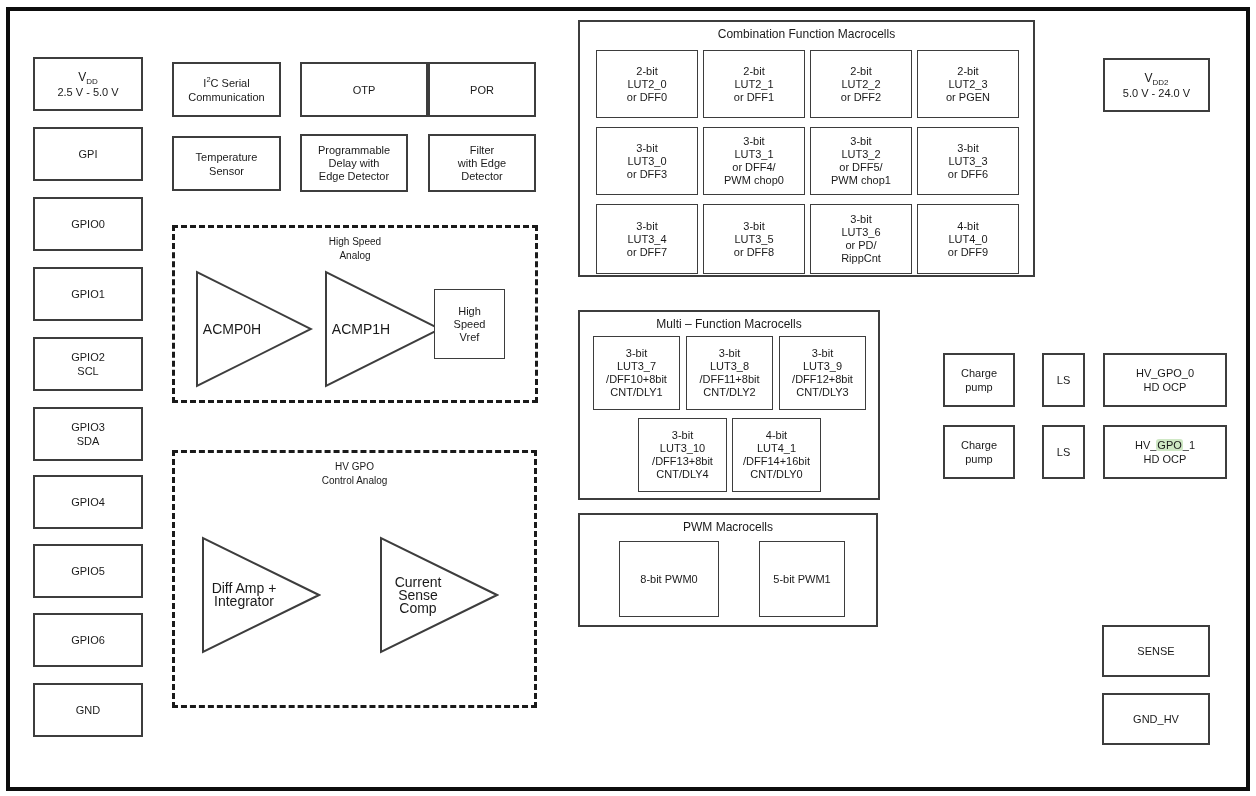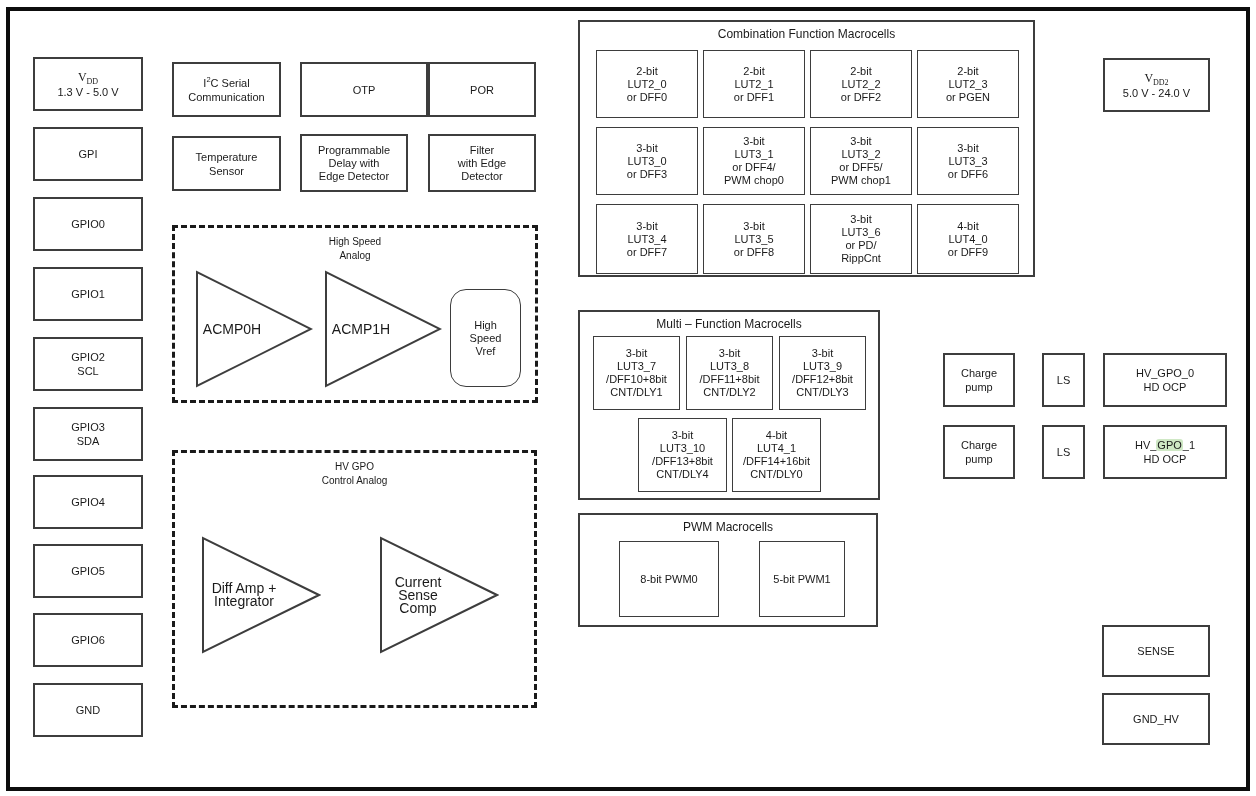--- a/index.html
+++ b/index.html
@@ -26,7 +26,7 @@
   sub{font-size:8px;line-height:0;}
   sup{font-size:7.5px;line-height:0;}
   .hl{background:#cfe8c5;border-radius:3px;padding:0 1px;}
-  .vname{font-size:12px;line-height:15px;font-family:Liberation Serif, serif;}
+  .vname{font-size:12px;line-height:15px;}
 </style>
 </head>
 <body>

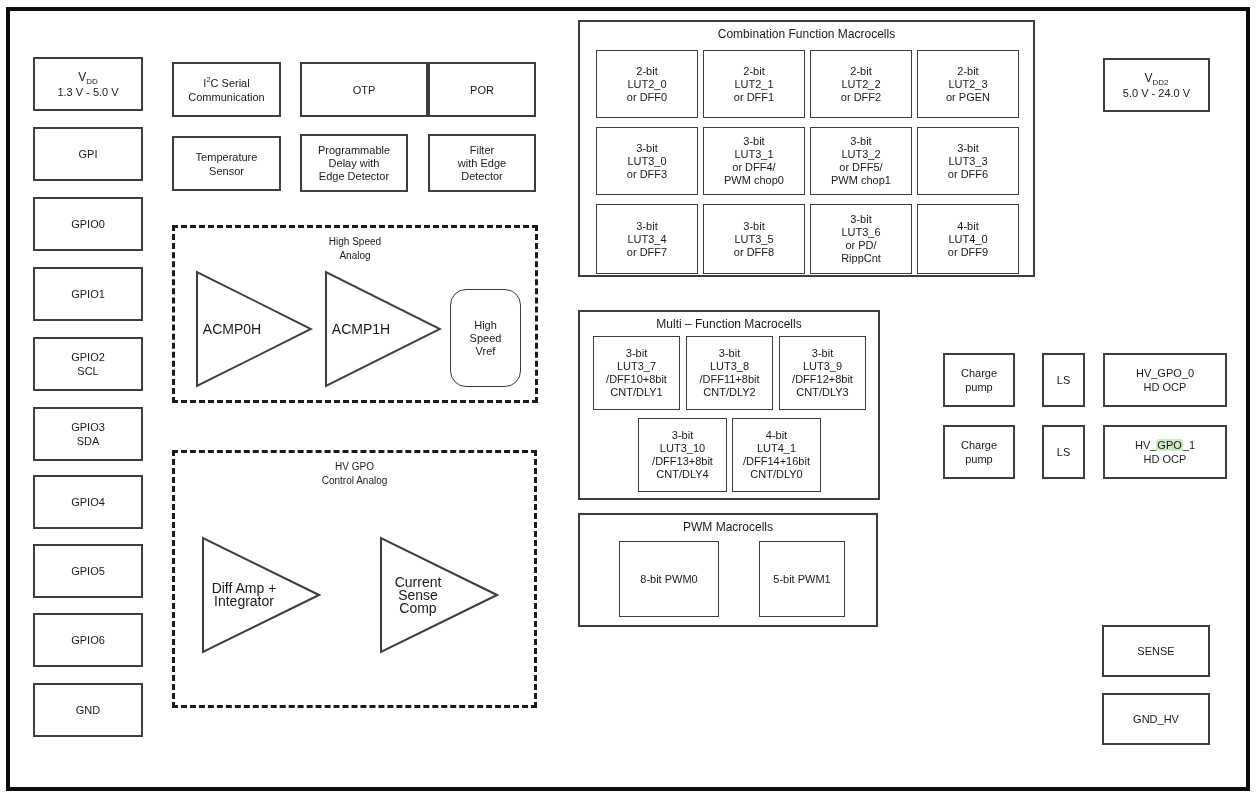--- a/index.html
+++ b/index.html
@@ -36,7 +36,7 @@
 
   <div class="box pin" style="top:57px">
     <div class="vname"><span>V</span><sub>DD</sub></div>
-    <div>1.3 V - 5.0 V</div>
+    <div>2.5 V - 5.0 V</div>
   </div>
   <div class="box pin" style="top:127px">GPI</div>
   <div class="box pin" style="top:197px">GPIO0</div>

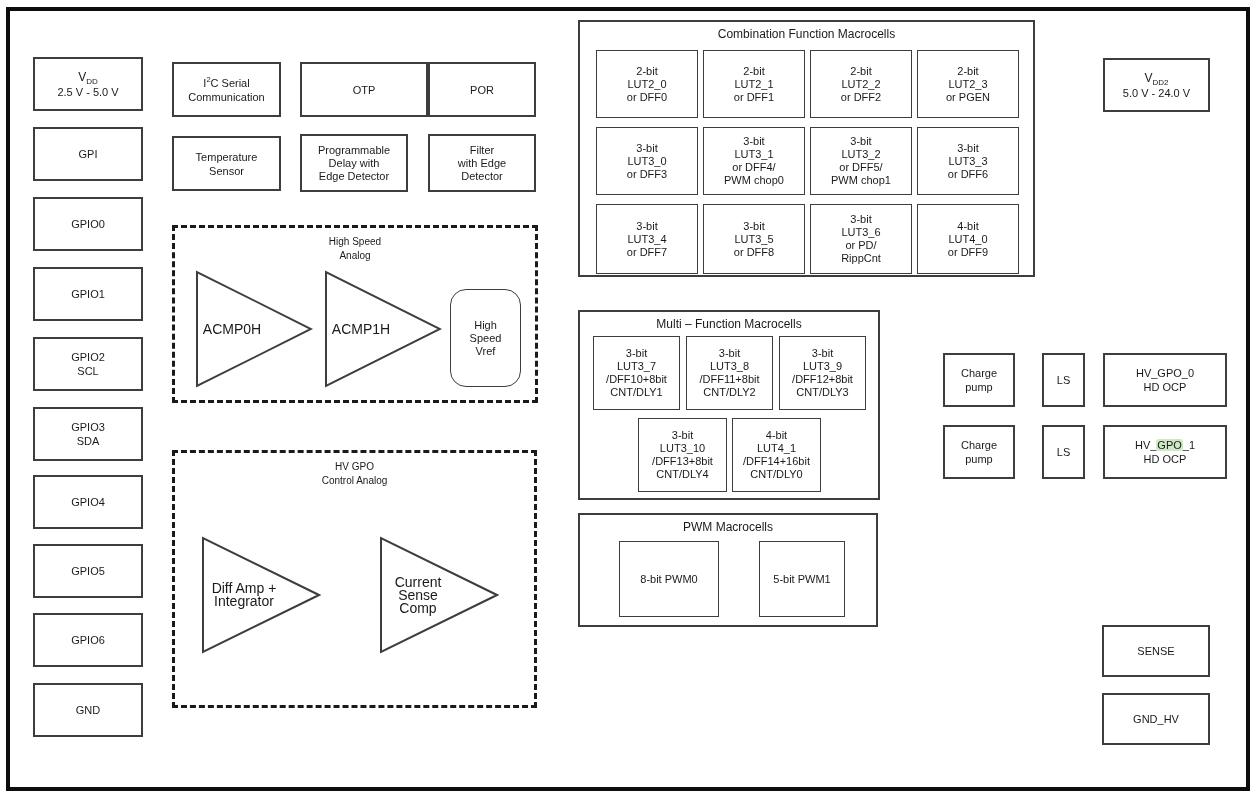--- a/index.html
+++ b/index.html
@@ -80,7 +80,7 @@
       </svg>
       <div class="tlabel" style="left:4px;width:66px">ACMP1H</div>
     </div>
-    <div class="cell" style="position:absolute;left:275px;top:61px;width:71px;height:98px;border-radius:16px">High
+    <div class="cell" style="position:absolute;left:259px;top:61px;width:71px;height:70px;border-radius:0">High
 Speed
 Vref</div>
   </div>

